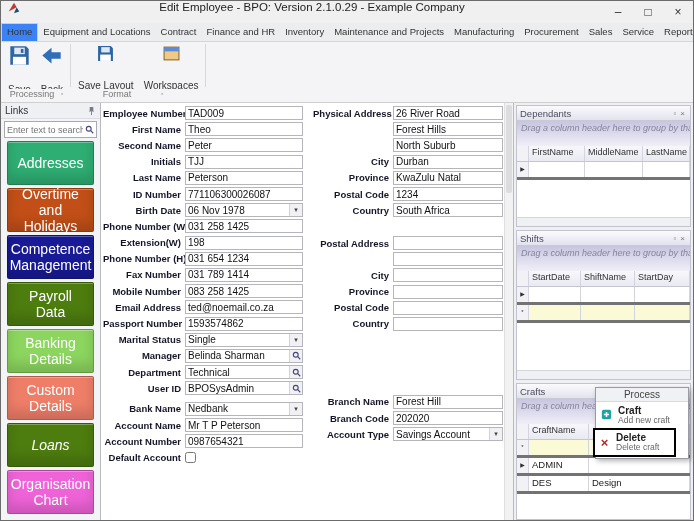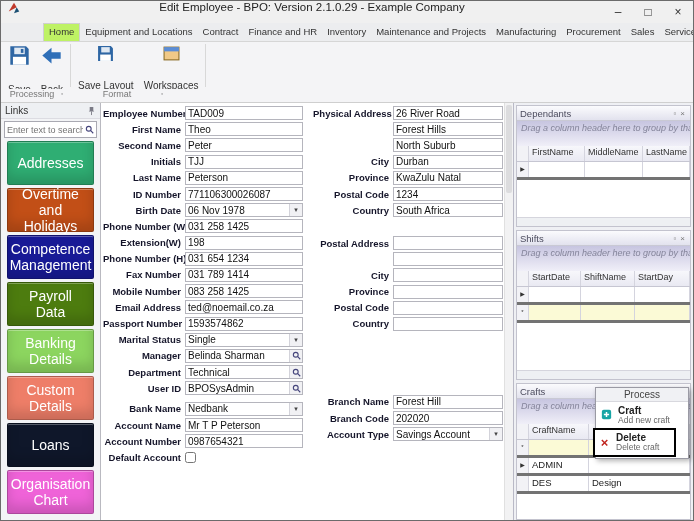--- a/index.html
+++ b/index.html
@@ -15,7 +15,7 @@
   .tabs{height:18px;background:#ecedef;display:flex;align-items:flex-end;font-size:9.5px;color:#333;
     border-bottom:1px solid #d6d6d6;white-space:nowrap;overflow:hidden;}
   .tab{padding:2px 5px 3px 5px;line-height:12px;}
-  .tab.active{background:#bef264;border:1px solid #cfcfcf;border-bottom:none;margin-left:42px;}
+  .tab.active{background:#3b82f6;border:1px solid #cfcfcf;border-bottom:none;}
   
   .ribbon{height:47px;background:#f4f4f6;display:flex;align-items:stretch;}
   .rgroup{display:flex;align-items:flex-start;padding:1px 2px;}

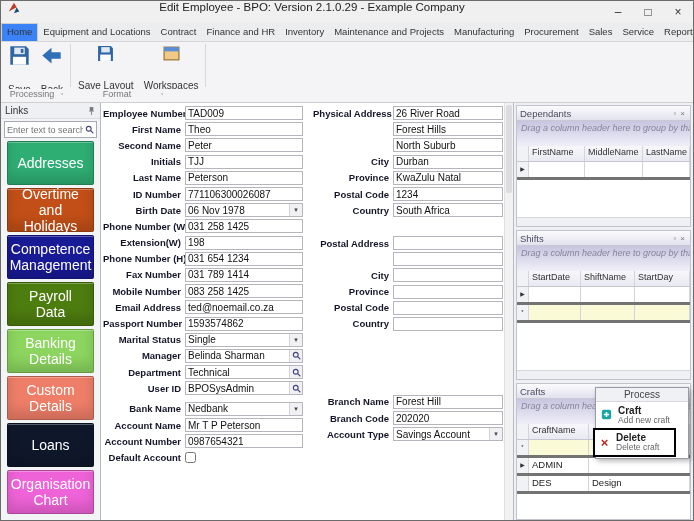--- a/index.html
+++ b/index.html
@@ -203,7 +203,7 @@
       <div class="litem" style="background: rgb(238, 126, 104);">
           <span>Custom Details</span>
         </div>
-      <div class="litem" style="background: #0f172a;">
+      <div class="litem" style="background: #4d7c0f; font-style: italic;">
           <span>Loans</span>
         </div>
       <div class="litem" style="background: rgb(239, 99, 216);">

